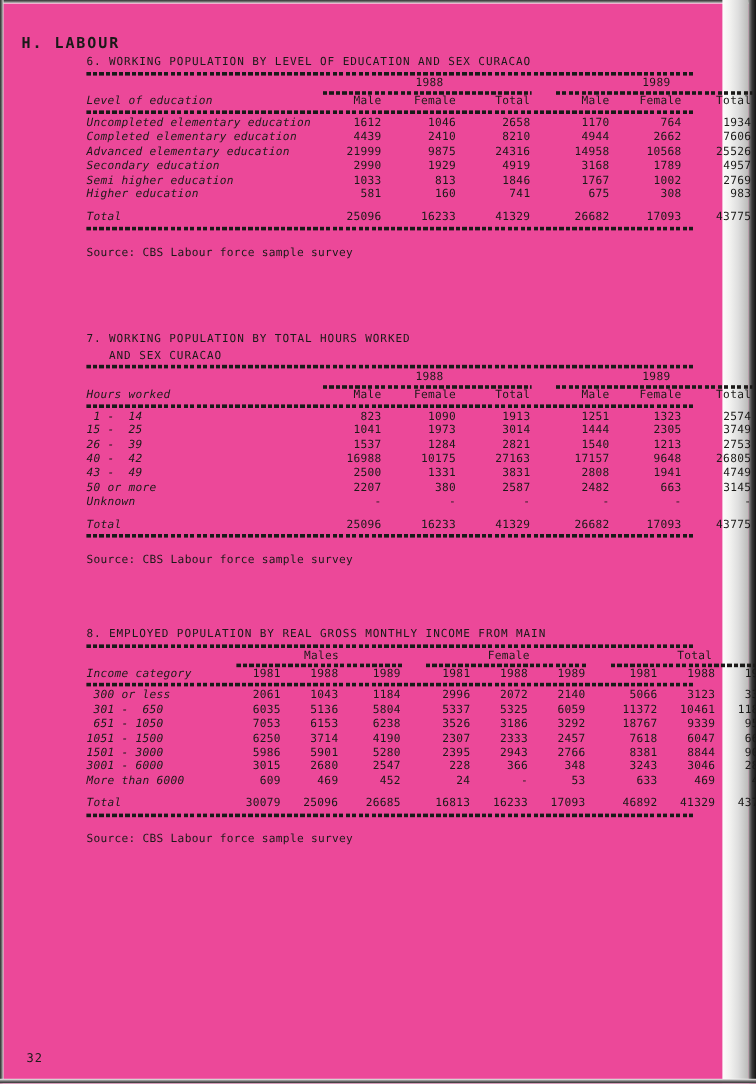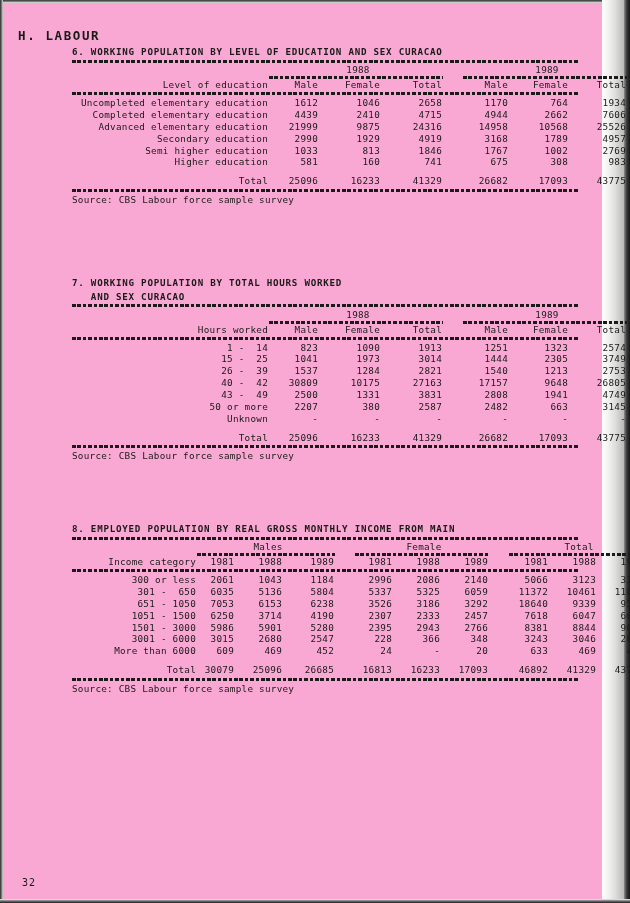--- a/index.html
+++ b/index.html
@@ -11,7 +11,7 @@
     position: relative;
     width: 630px;
     height: 903px;
-    background: #f9a8d4;
+    background: #ec4899;
     overflow: hidden;
     font-family: "DejaVu Sans Mono", "Liberation Mono", monospace;
     color: #1a1a18;

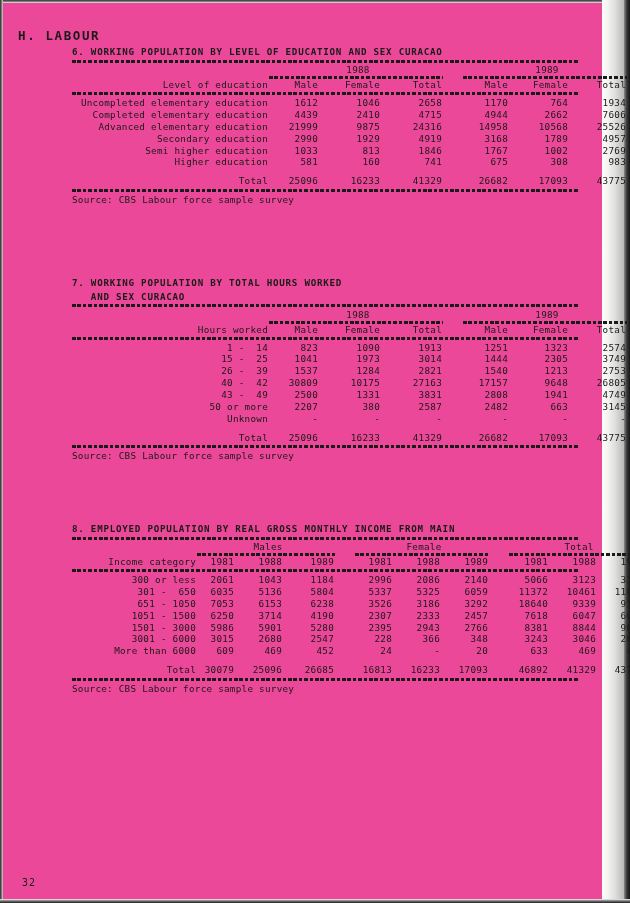--- a/index.html
+++ b/index.html
@@ -58,7 +58,7 @@
 
   .tbl-title {
     font-size: 9.2px;
-    font-weight: bold;
+    font-weight: normal;
     letter-spacing: 0.75px;
     line-height: 11.6px;
     white-space: pre;

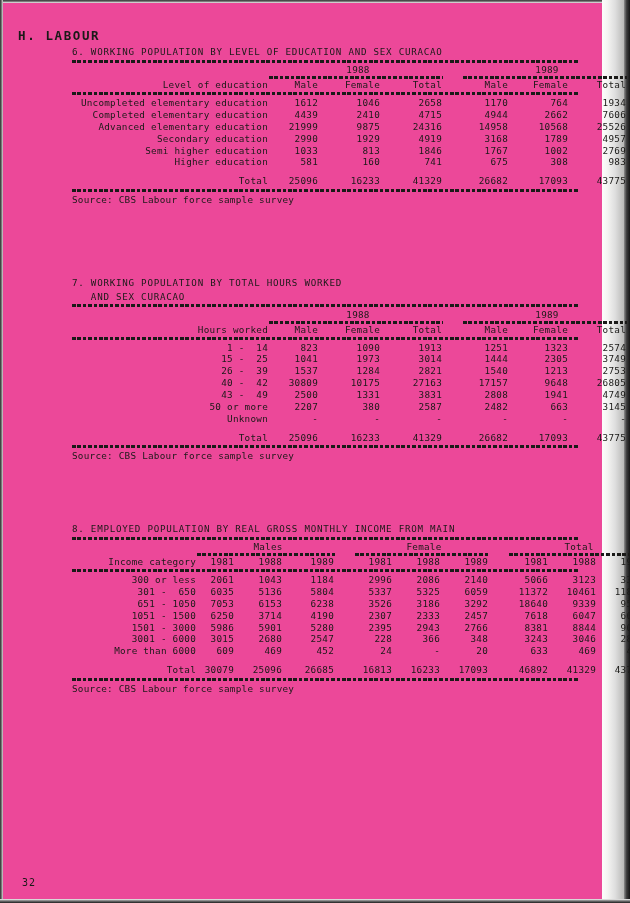--- a/index.html
+++ b/index.html
@@ -88,7 +88,7 @@
 
   .grid > div { white-space: pre; }
   .num { text-align: right; padding-right: 6px; }
-  .lbl { text-align: right; }
+  .lbl { text-align: left; font-style: italic; }
   .grp-span { text-align: center; }
   .dash {
     height: 3px;

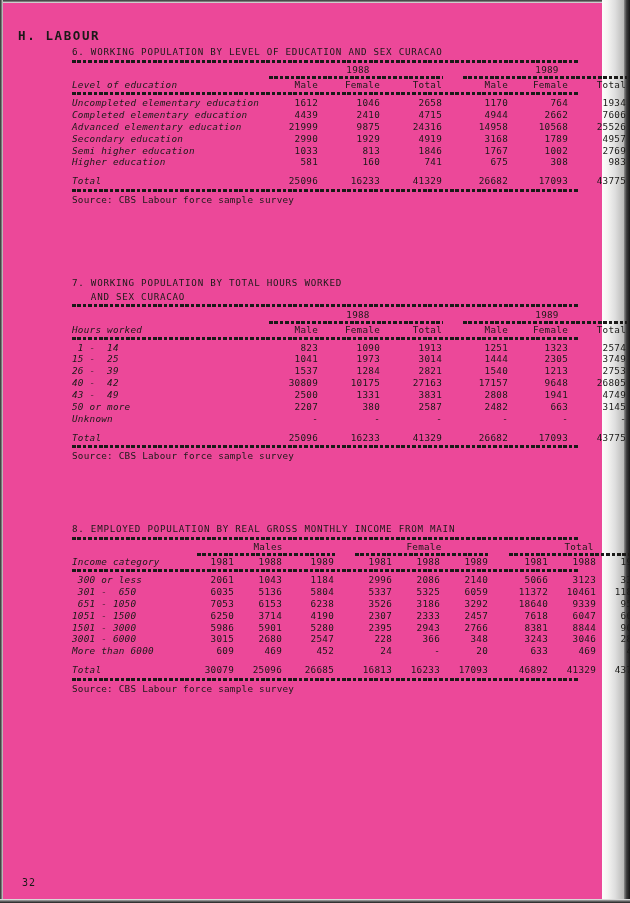--- a/index.html
+++ b/index.html
@@ -175,7 +175,7 @@
       <div class="lbl">Completed elementary education</div>
       <div class="num">4439</div>
       <div class="num">2410</div>
-      <div class="num">4715</div>
+      <div class="num">8210</div>
       <div></div>
       <div class="num">4944</div>
       <div class="num">2662</div>

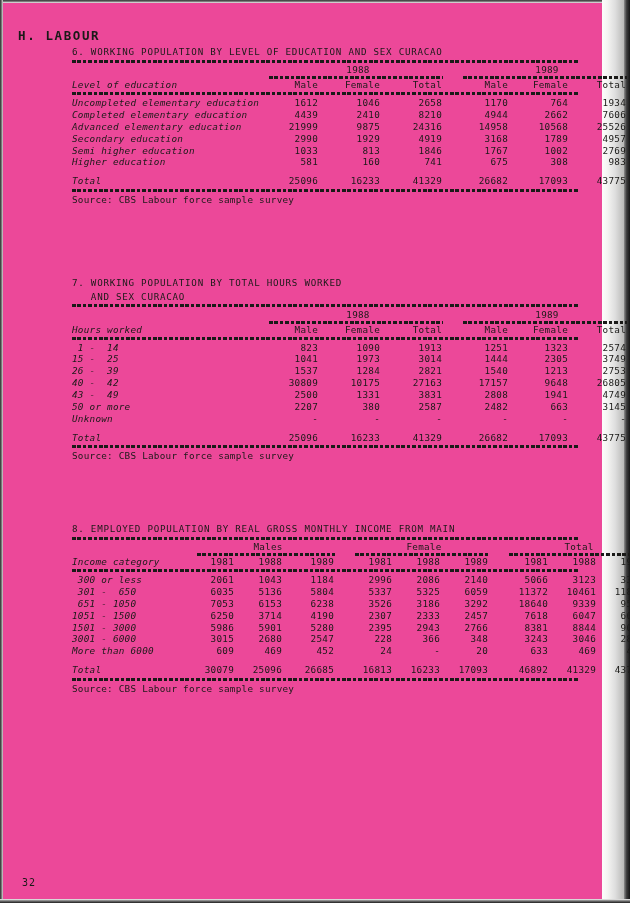--- a/index.html
+++ b/index.html
@@ -106,7 +106,7 @@
     font-size: 9.3px;
     line-height: 12px;
     letter-spacing: 0.25px;
-    margin-top: 2px;
+    margin-top: 13px;
     white-space: pre;
   }
 

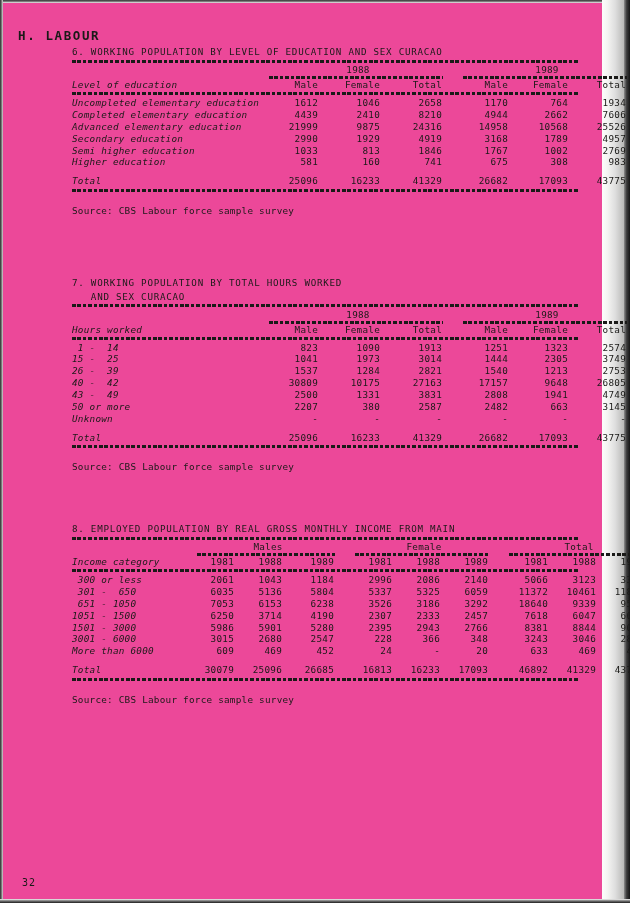--- a/index.html
+++ b/index.html
@@ -296,7 +296,7 @@
       <div class="num">2753</div>
 
       <div class="lbl">40 -  42</div>
-      <div class="num">30809</div>
+      <div class="num">16988</div>
       <div class="num">10175</div>
       <div class="num">27163</div>
       <div></div>

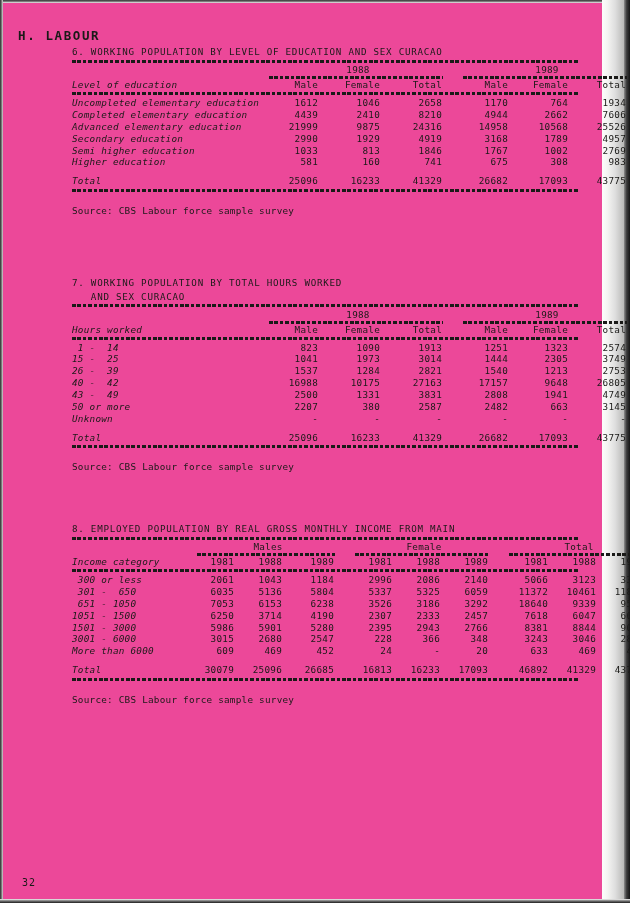--- a/index.html
+++ b/index.html
@@ -395,7 +395,7 @@
       <div class="num">1184</div>
       <div></div>
       <div class="num">2996</div>
-      <div class="num">2086</div>
+      <div class="num">2072</div>
       <div class="num">2140</div>
       <div></div>
       <div class="num">5066</div>

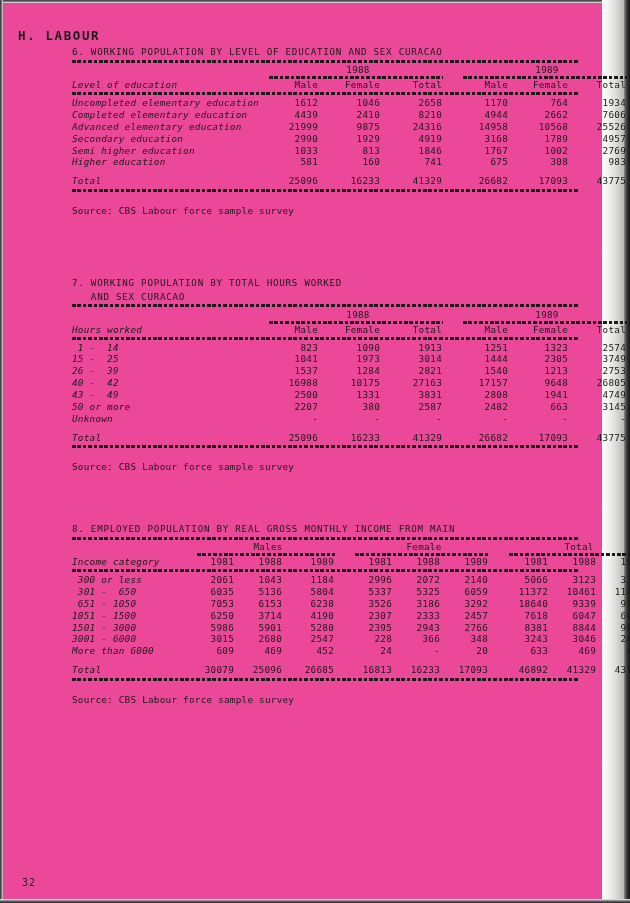--- a/index.html
+++ b/index.html
@@ -424,7 +424,7 @@
       <div class="num">3186</div>
       <div class="num">3292</div>
       <div></div>
-      <div class="num">18640</div>
+      <div class="num">18767</div>
       <div class="num">9339</div>
       <div class="num">9530</div>
 

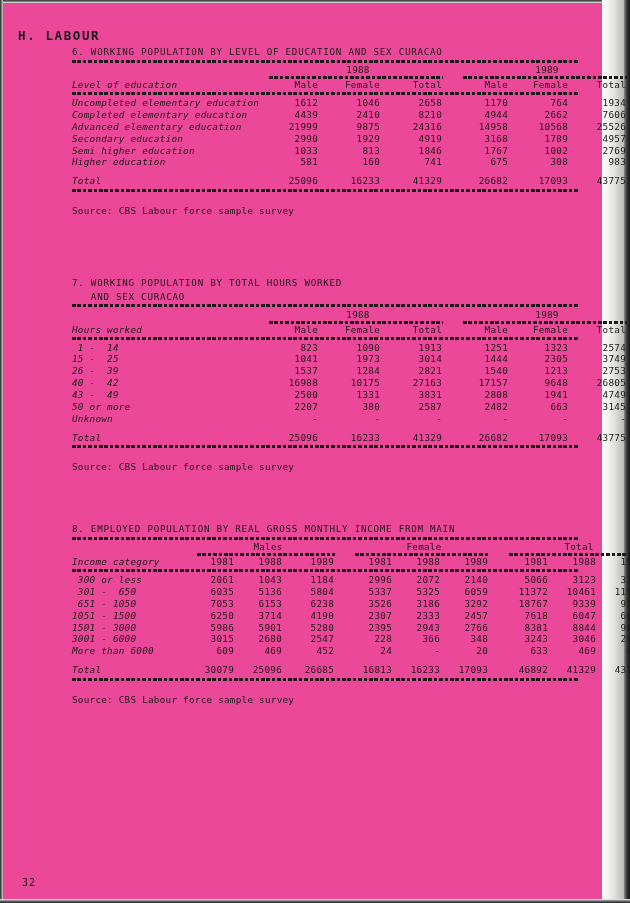--- a/index.html
+++ b/index.html
@@ -474,7 +474,7 @@
       <div></div>
       <div class="num">24</div>
       <div class="num">-</div>
-      <div class="num">20</div>
+      <div class="num">53</div>
       <div></div>
       <div class="num">633</div>
       <div class="num">469</div>

